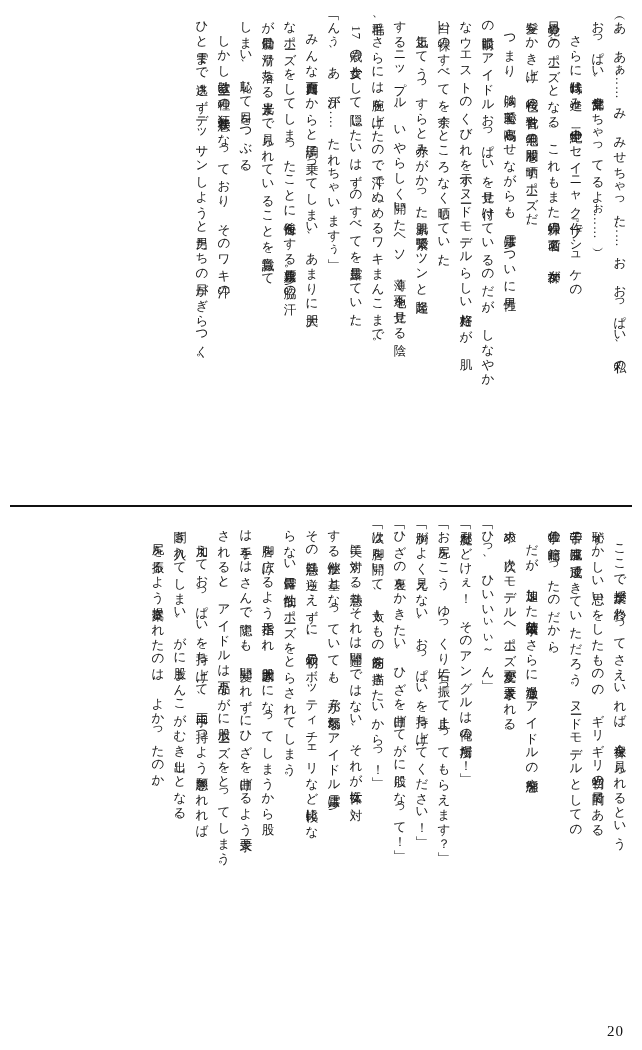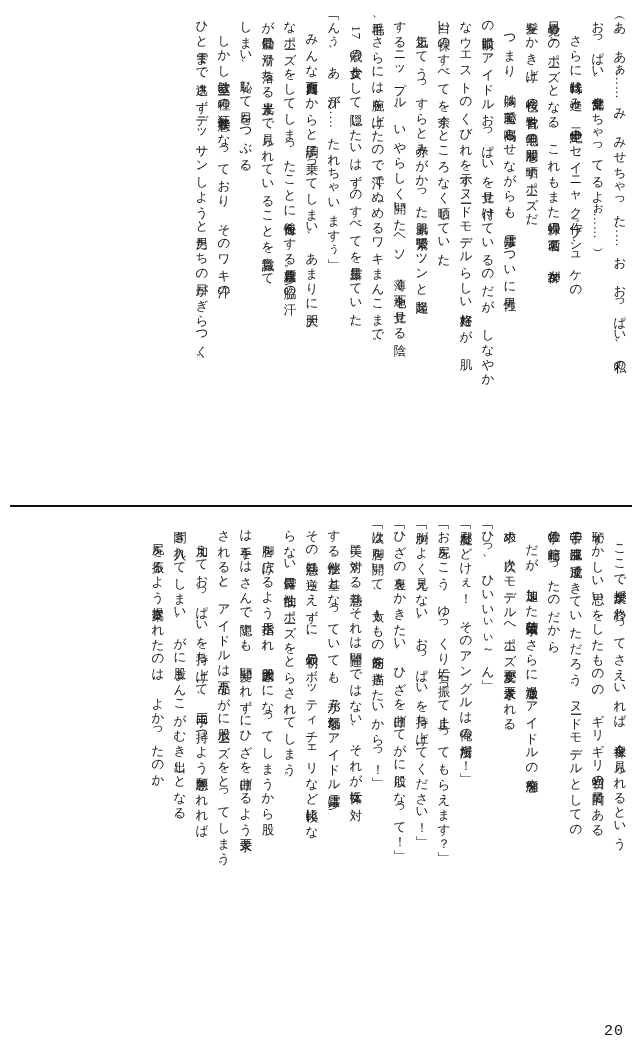--- a/index.html
+++ b/index.html
@@ -73,7 +73,7 @@
     right: 18px;
     bottom: 10px;
     font-size: 15px;
-    font-family: Liberation Mono, monospace;
+    font-family: Liberation Serif, serif;
     letter-spacing: 1px;
     color: #111;
   }

